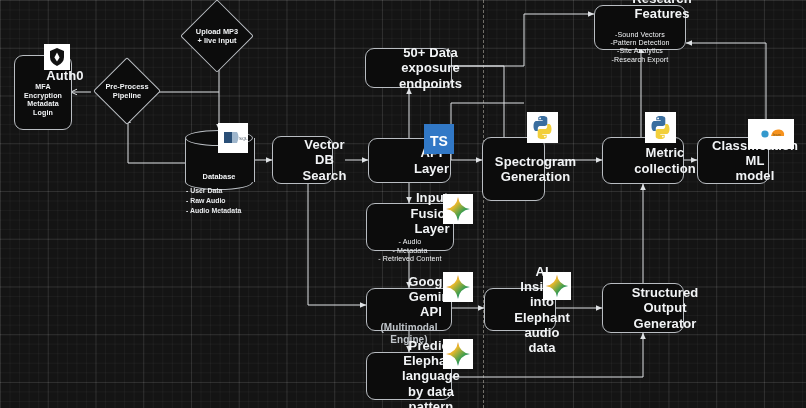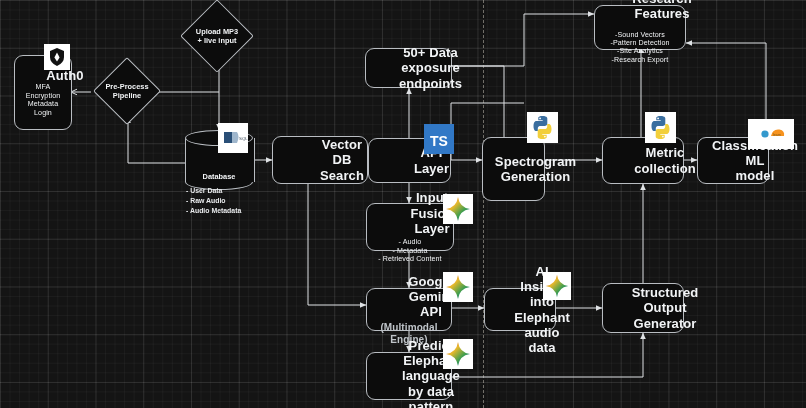--- a/index.html
+++ b/index.html
@@ -133,7 +133,7 @@
 
   <div class="node" style="left:14px;top:55px;width:58px;height:75px;">
     <div class="ttl">Auth0</div>
-    <div class="lst" style="white-space:pre-line;margin-top:0;font-weight:normal;">MFA
+    <div class="lst" style="white-space:pre-line;margin-top:0;font-weight:bold;">MFA
 Encryption
 Metadata
 Login</div>

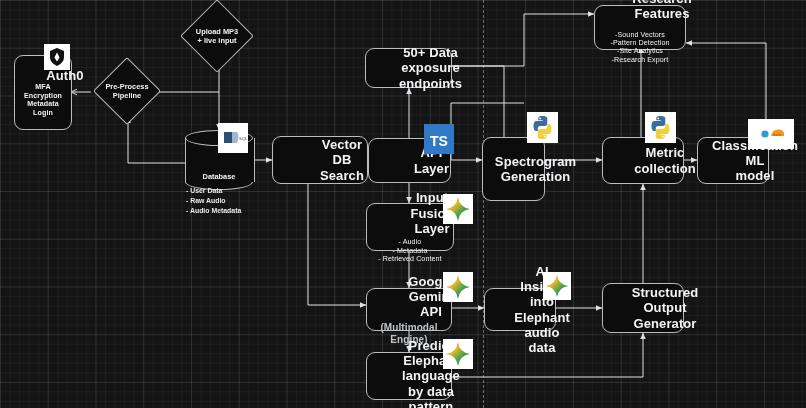--- a/index.html
+++ b/index.html
@@ -172,7 +172,7 @@
 - Raw Audio
 - Audio Metadata</div>
 
-  <div class="node" style="left:272px;top:136px;width:96px;height:48px;">
+  <div class="node" style="left:272px;top:136px;width:61px;height:48px;">
     <div class="ttl" style="white-space:pre-line;">Vector DB
 Search</div>
   </div>

